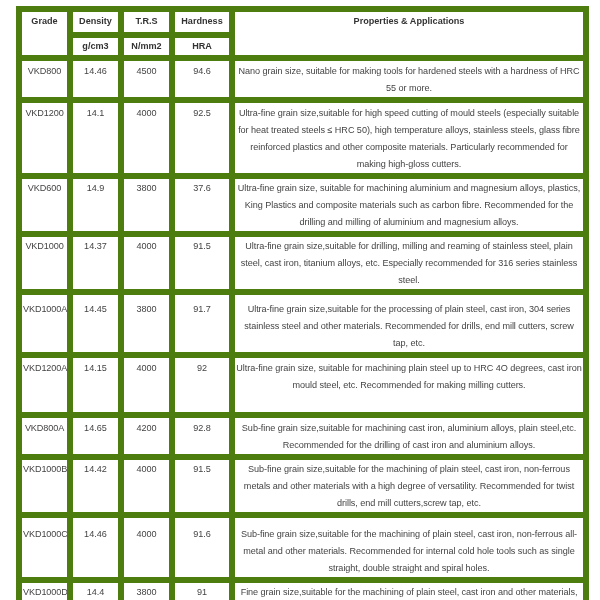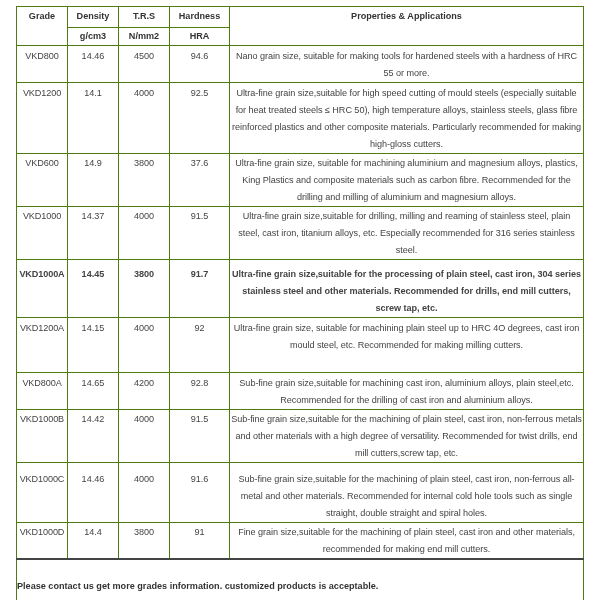--- a/index.html
+++ b/index.html
@@ -11,7 +11,7 @@
     font-size: 9.1px;
   }
   table.grades td, table.grades th {
-    border: 1px solid #4d7c0f;
+    border: 6px solid #4d7c0f;
     text-align: center; vertical-align: top;
     padding: 0 1px; line-height: 17px;
     font-weight: normal;

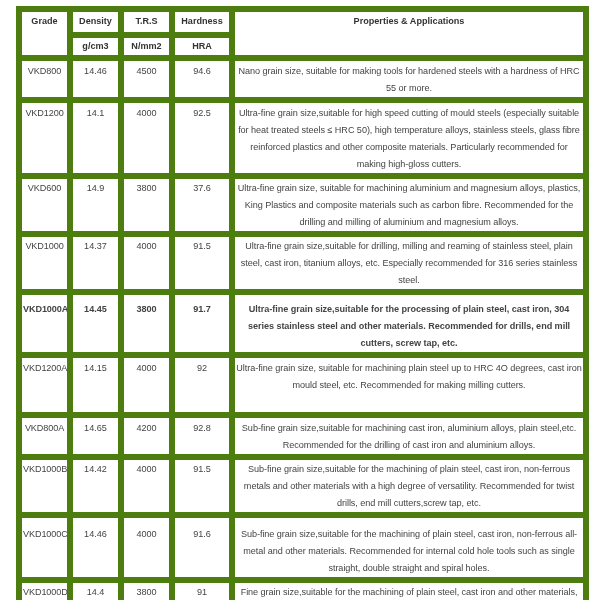--- a/index.html
+++ b/index.html
@@ -32,7 +32,7 @@
   tr.r-vkd1200 td { height: 68px; padding-top: 2px; }
   tr.r-vkd600 td { height: 51px; padding-top: 1px; margin-left: 40px; }
   tr.r-vkd1000 td { height: 51px; padding-top: 1px; }
-  tr.r-vkd1000a td { height: 51px; padding-top: 6px; font-weight: bold; }
+  tr.r-vkd1000a td { height: 51px; padding-top: 6px; }
   tr.r-vkd1200a td { height: 52px; padding-top: 2px; margin-top: 44px; }
   tr.r-vkd800a td { height: 34px; padding-top: 2px; margin-left: 23px; }
   tr.r-vkd1000b td { height: 51px; padding-top: 1px; }

